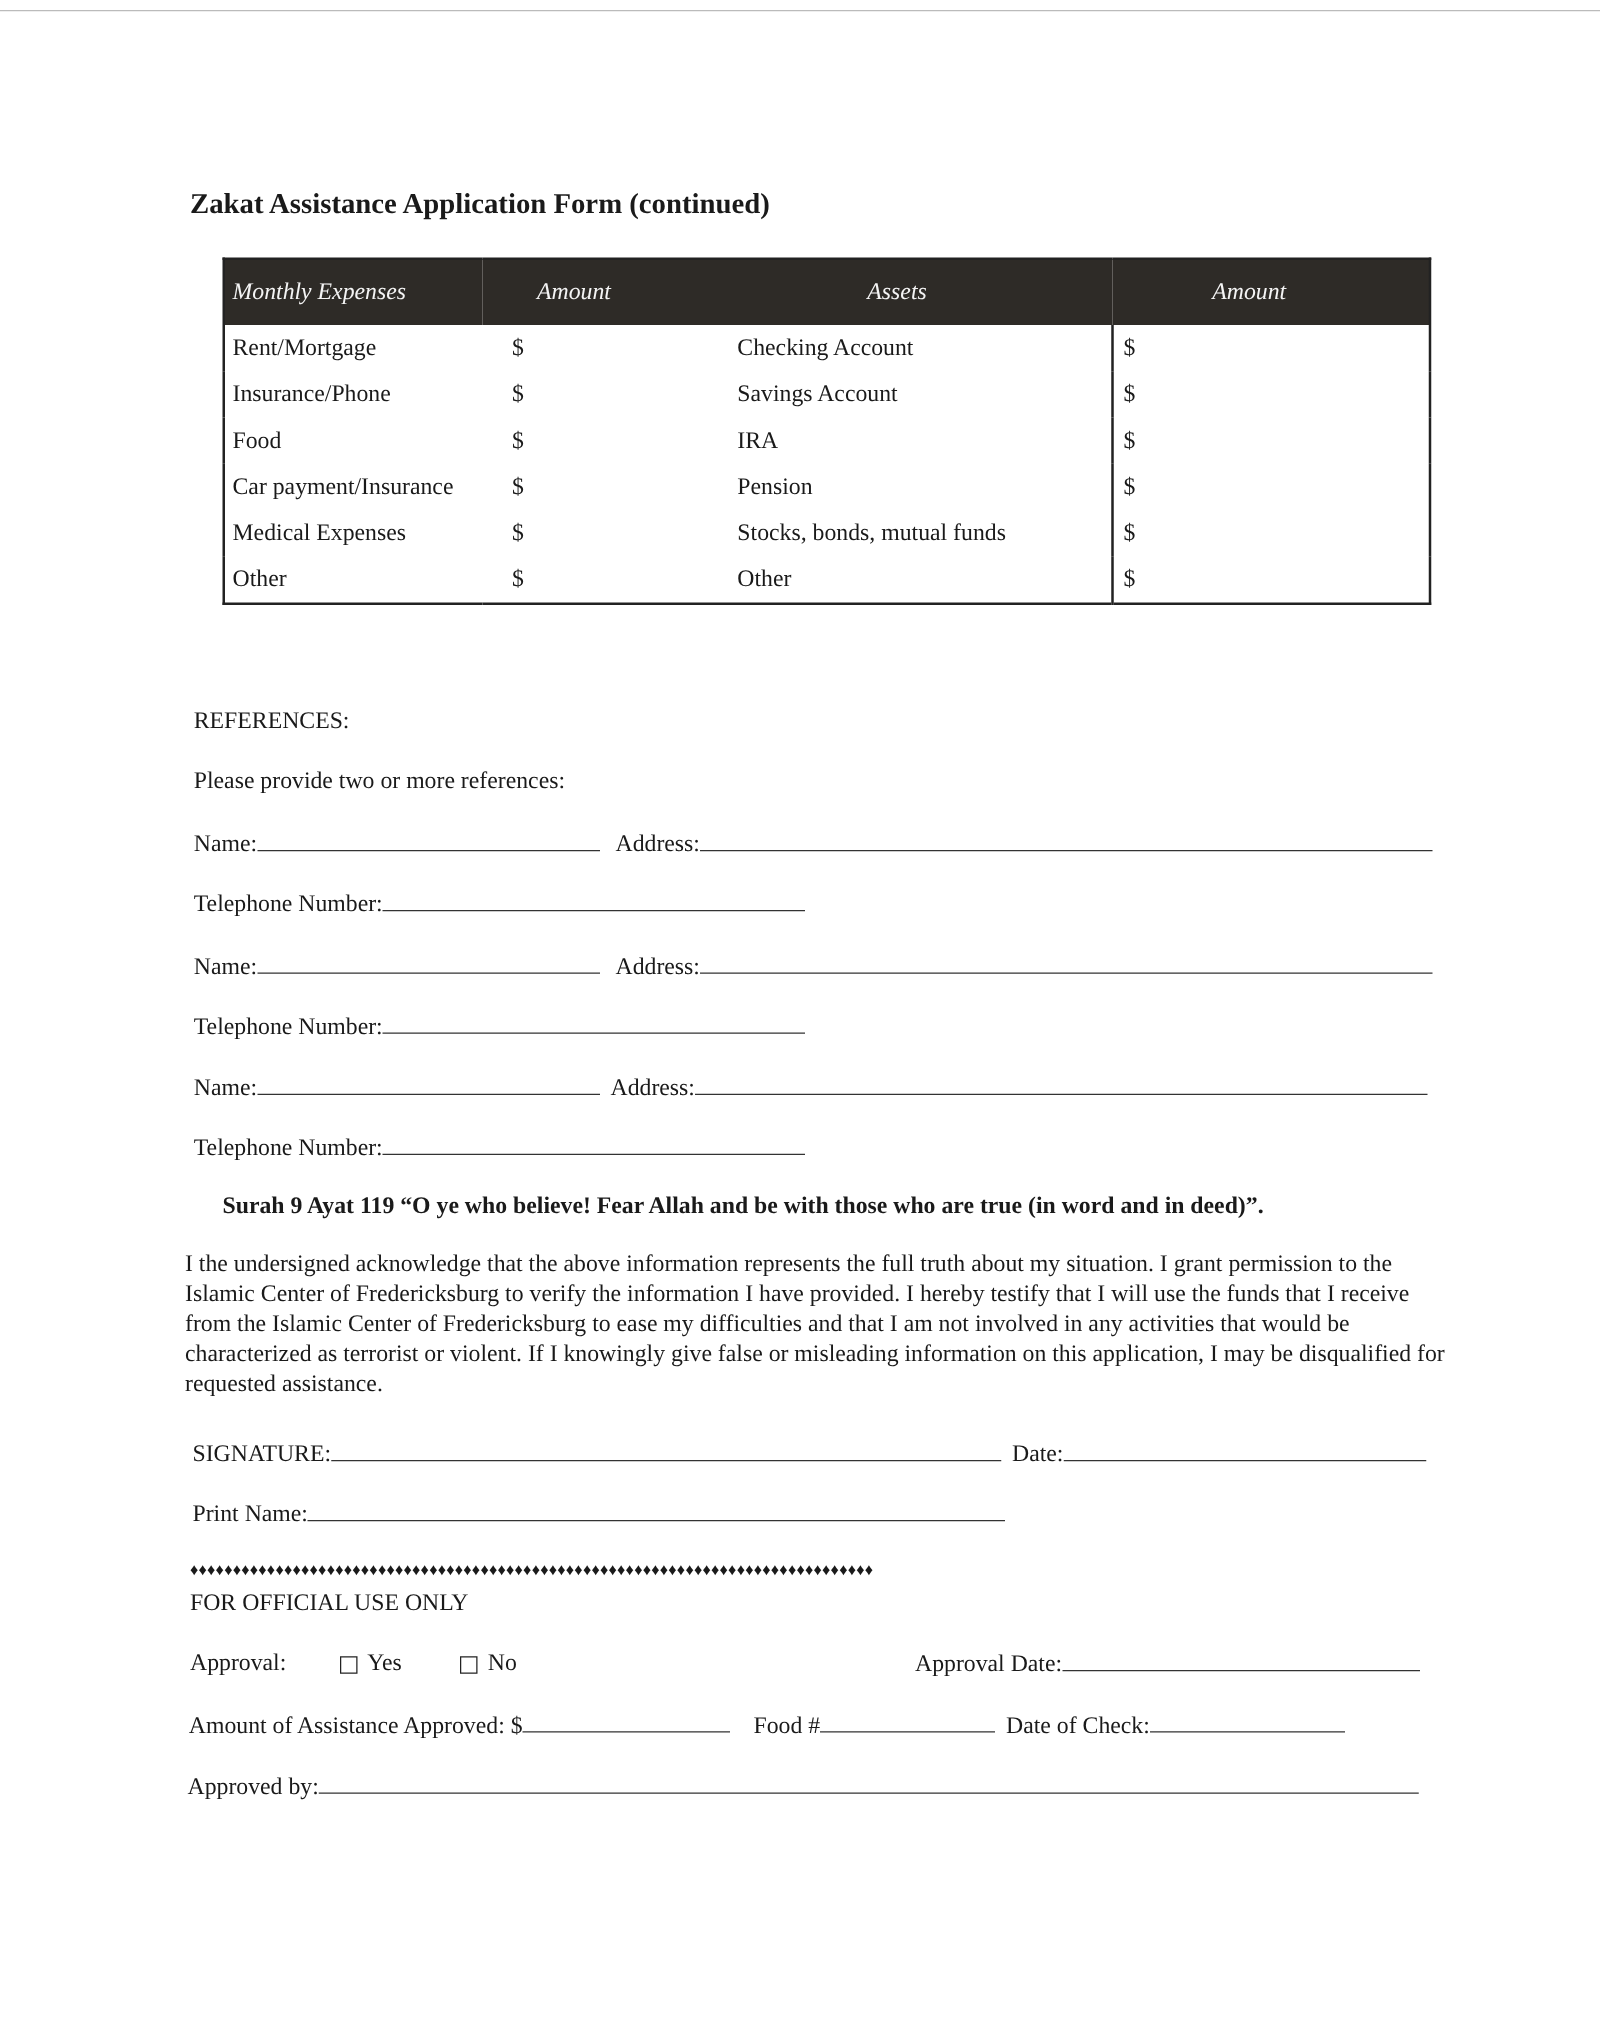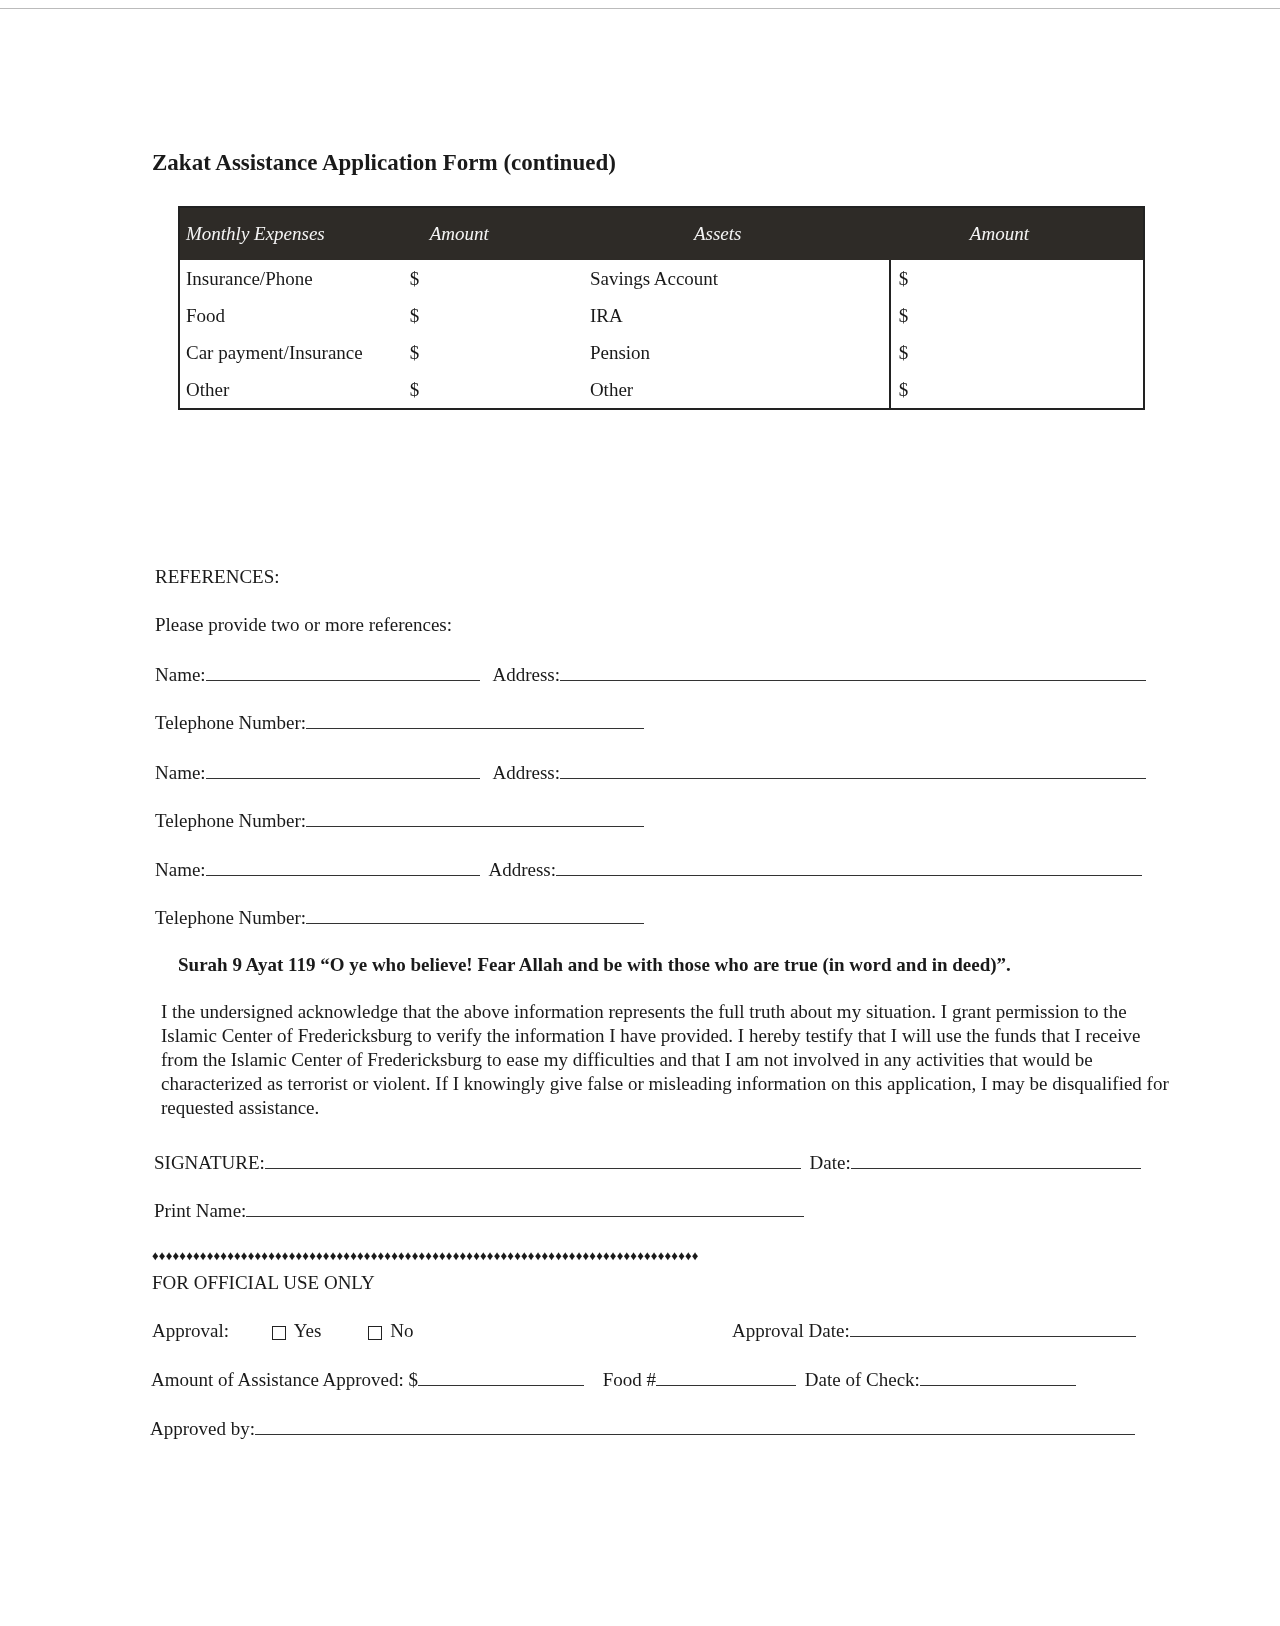--- a/index.html
+++ b/index.html
@@ -42,6 +42,12 @@
     </tr>
   </thead>
   <tbody>
+    <tr>
+      <td class="c1">Rent/Mortgage</td>
+      <td class="c2"><span style="padding-left:24px">$</span></td>
+      <td class="c3" style="padding-left:6px">Checking Account</td>
+      <td class="c4"><span>$</span></td>
+    </tr>
     <tr>
       <td class="c1">Insurance/Phone</td>
       <td class="c2"><span style="padding-left:24px">$</span></td>

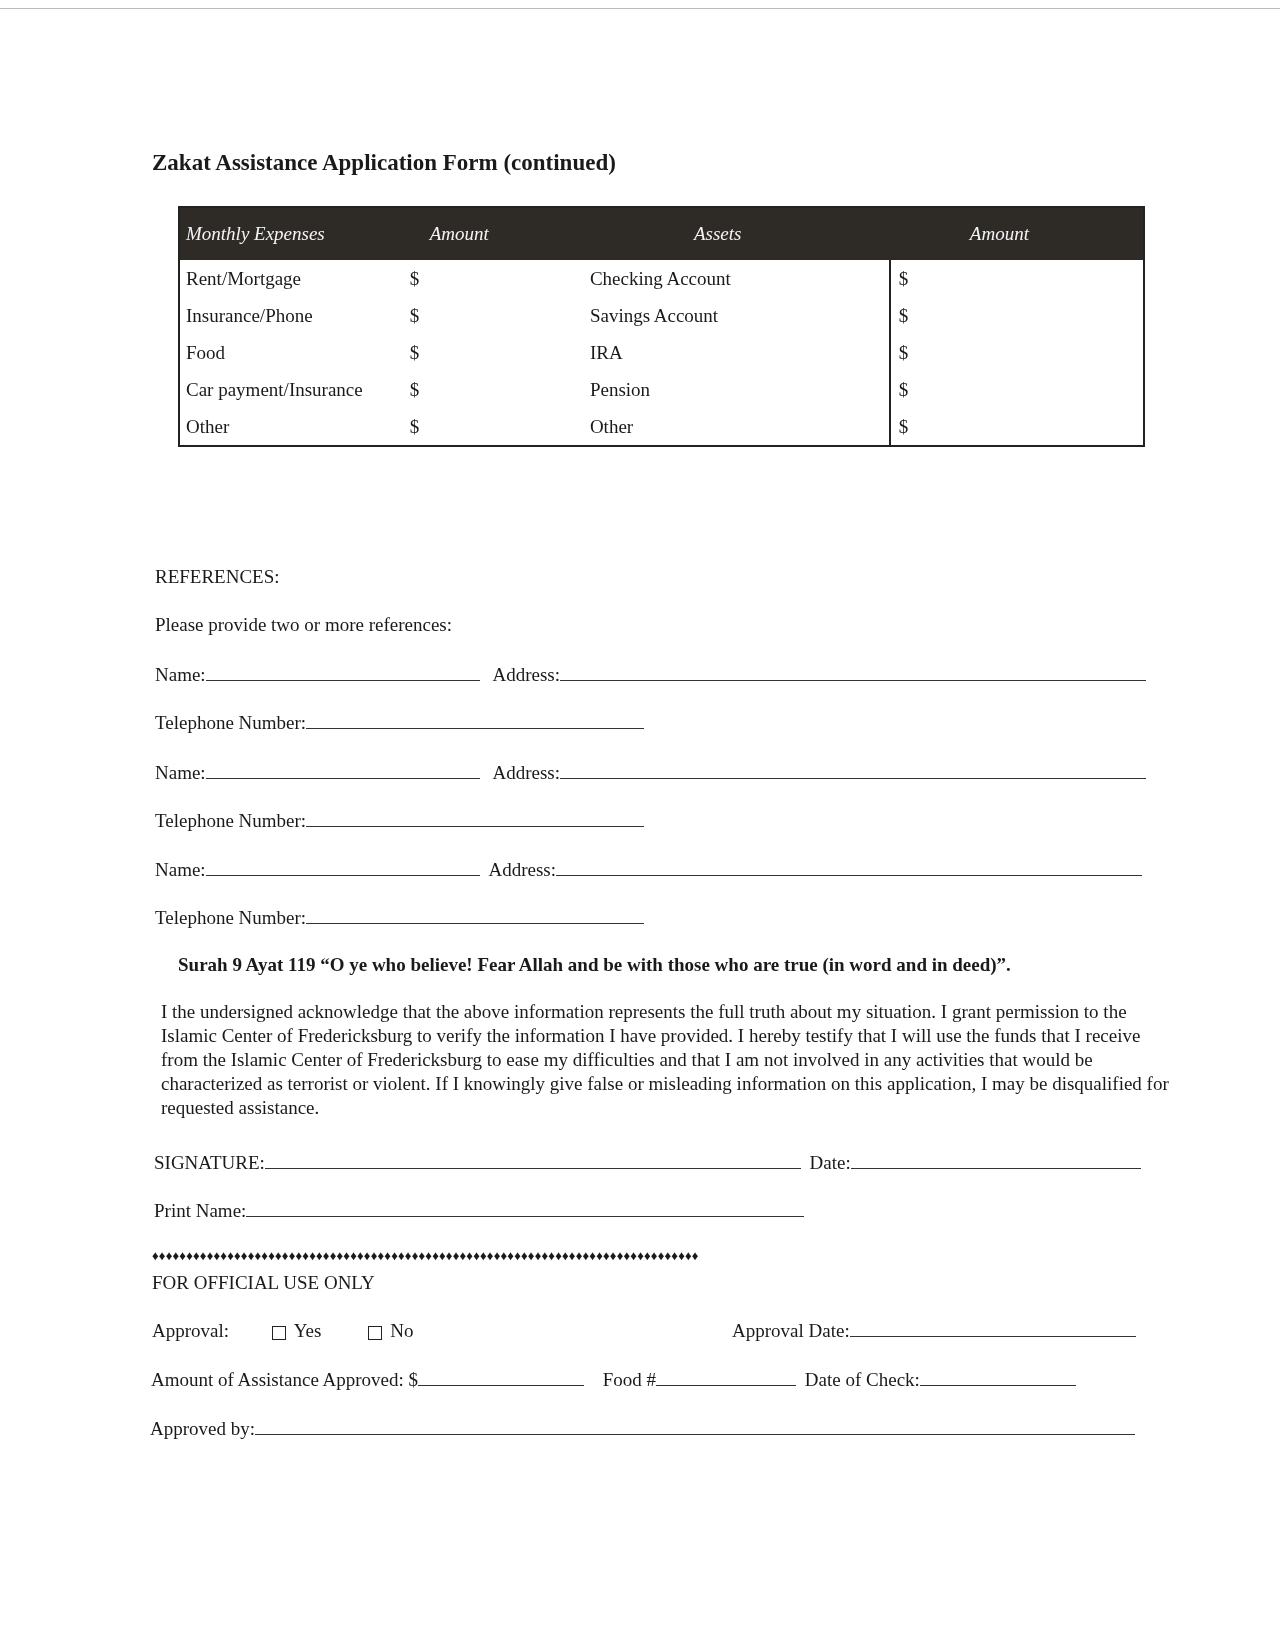--- a/index.html
+++ b/index.html
@@ -64,6 +64,12 @@
       <td class="c1">Car payment/Insurance</td>
       <td class="c2"><span style="padding-left:24px">$</span></td>
       <td class="c3" style="padding-left:6px">Pension</td>
+      <td class="c4"><span>$</span></td>
+    </tr>
+    <tr>
+      <td class="c1">Medical Expenses</td>
+      <td class="c2"><span style="padding-left:24px">$</span></td>
+      <td class="c3" style="padding-left:6px">Stocks, bonds, mutual funds</td>
       <td class="c4"><span>$</span></td>
     </tr>
     <tr>

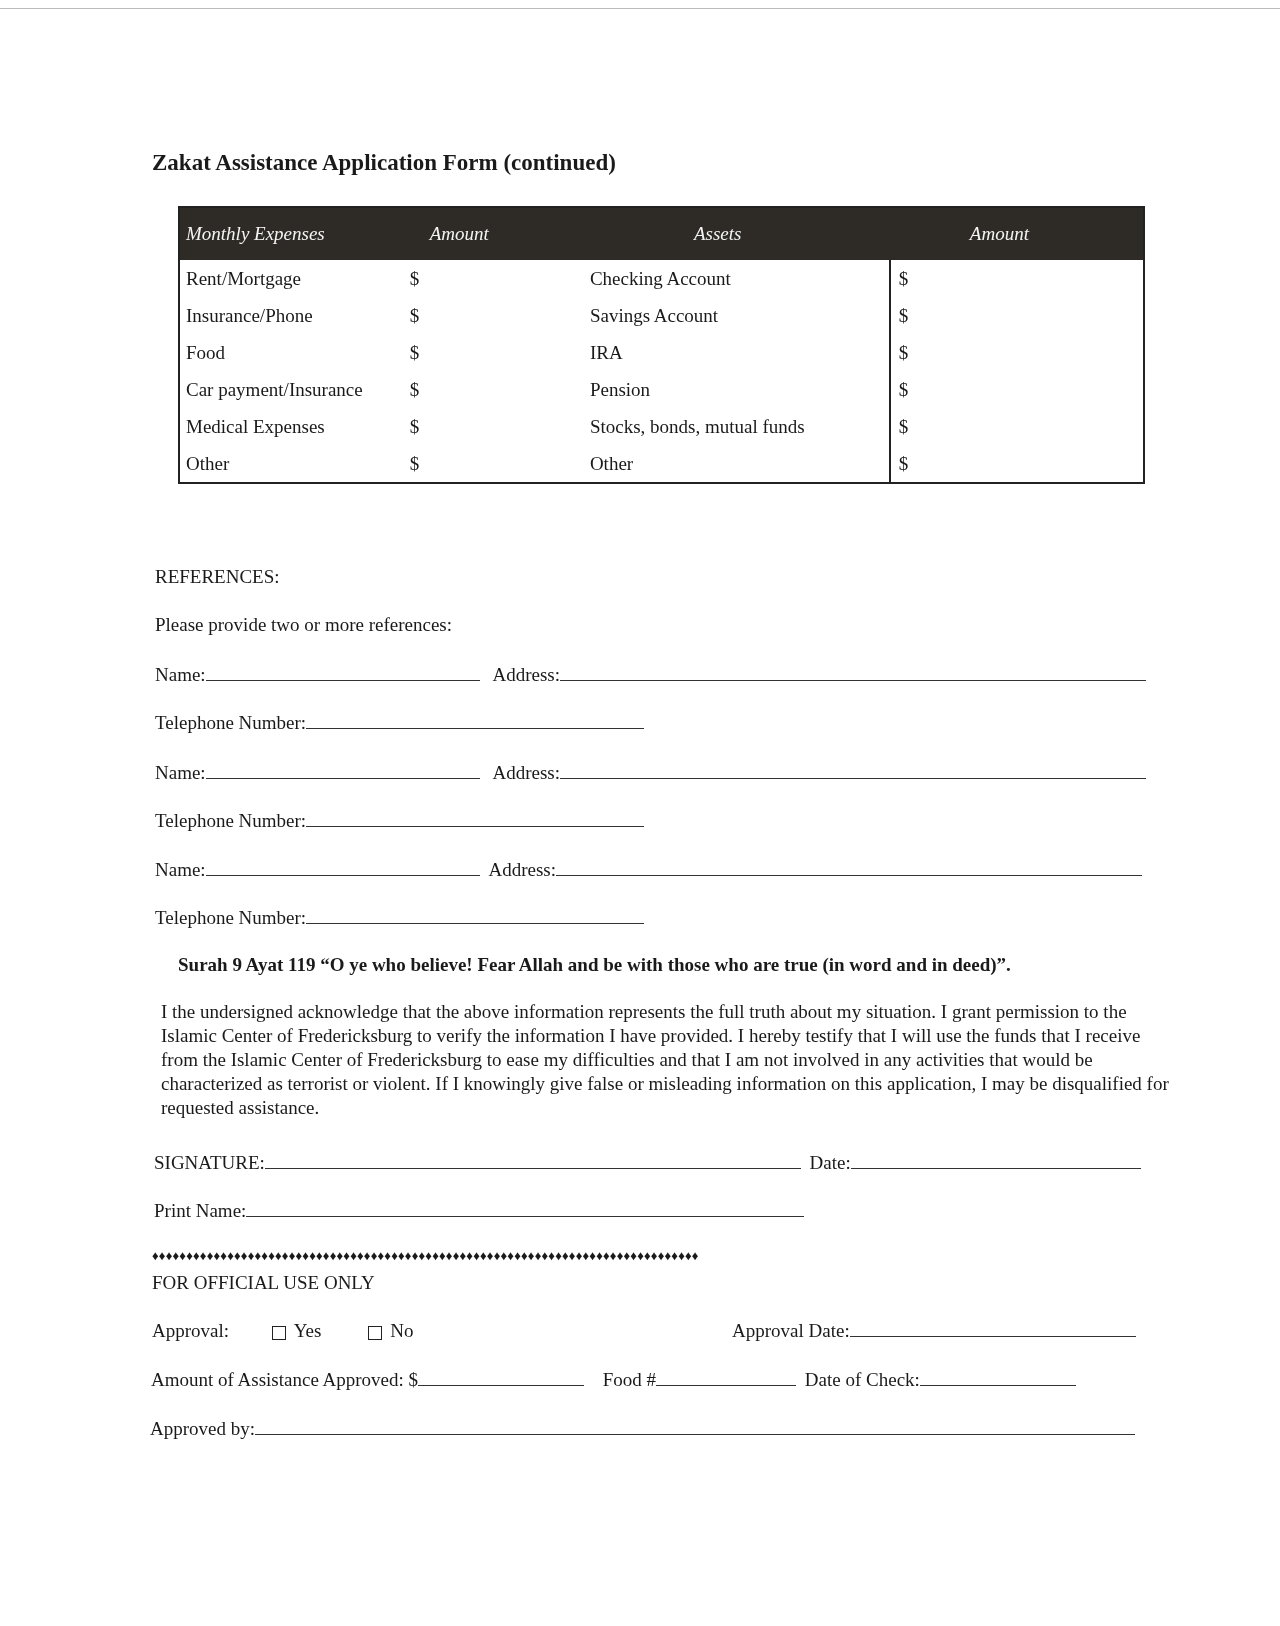--- a/index.html
+++ b/index.html
@@ -21,7 +21,7 @@
   .line { display:inline-block; border-bottom:1.5px solid #333; height:18px; vertical-align:baseline; }
   .row { position:absolute; font-size:19px; white-space:nowrap; }
   .quote { left:178px; top:954px; font-size:19px; font-weight:bold; }
-  .para { left:161px; top:1000px; width:1015px; font-size:19px; line-height:24px; }
+  .para { left:148px; top:1000px; width:1015px; font-size:19px; line-height:24px; }
   .diamonds { left:152px; top:1248px; font-size:13px; letter-spacing:0.2px; }
   .checkbox { display:inline-block; width:12px; height:12px; border:1.5px solid #222; vertical-align:middle; margin-right:8px; }
 </style>

